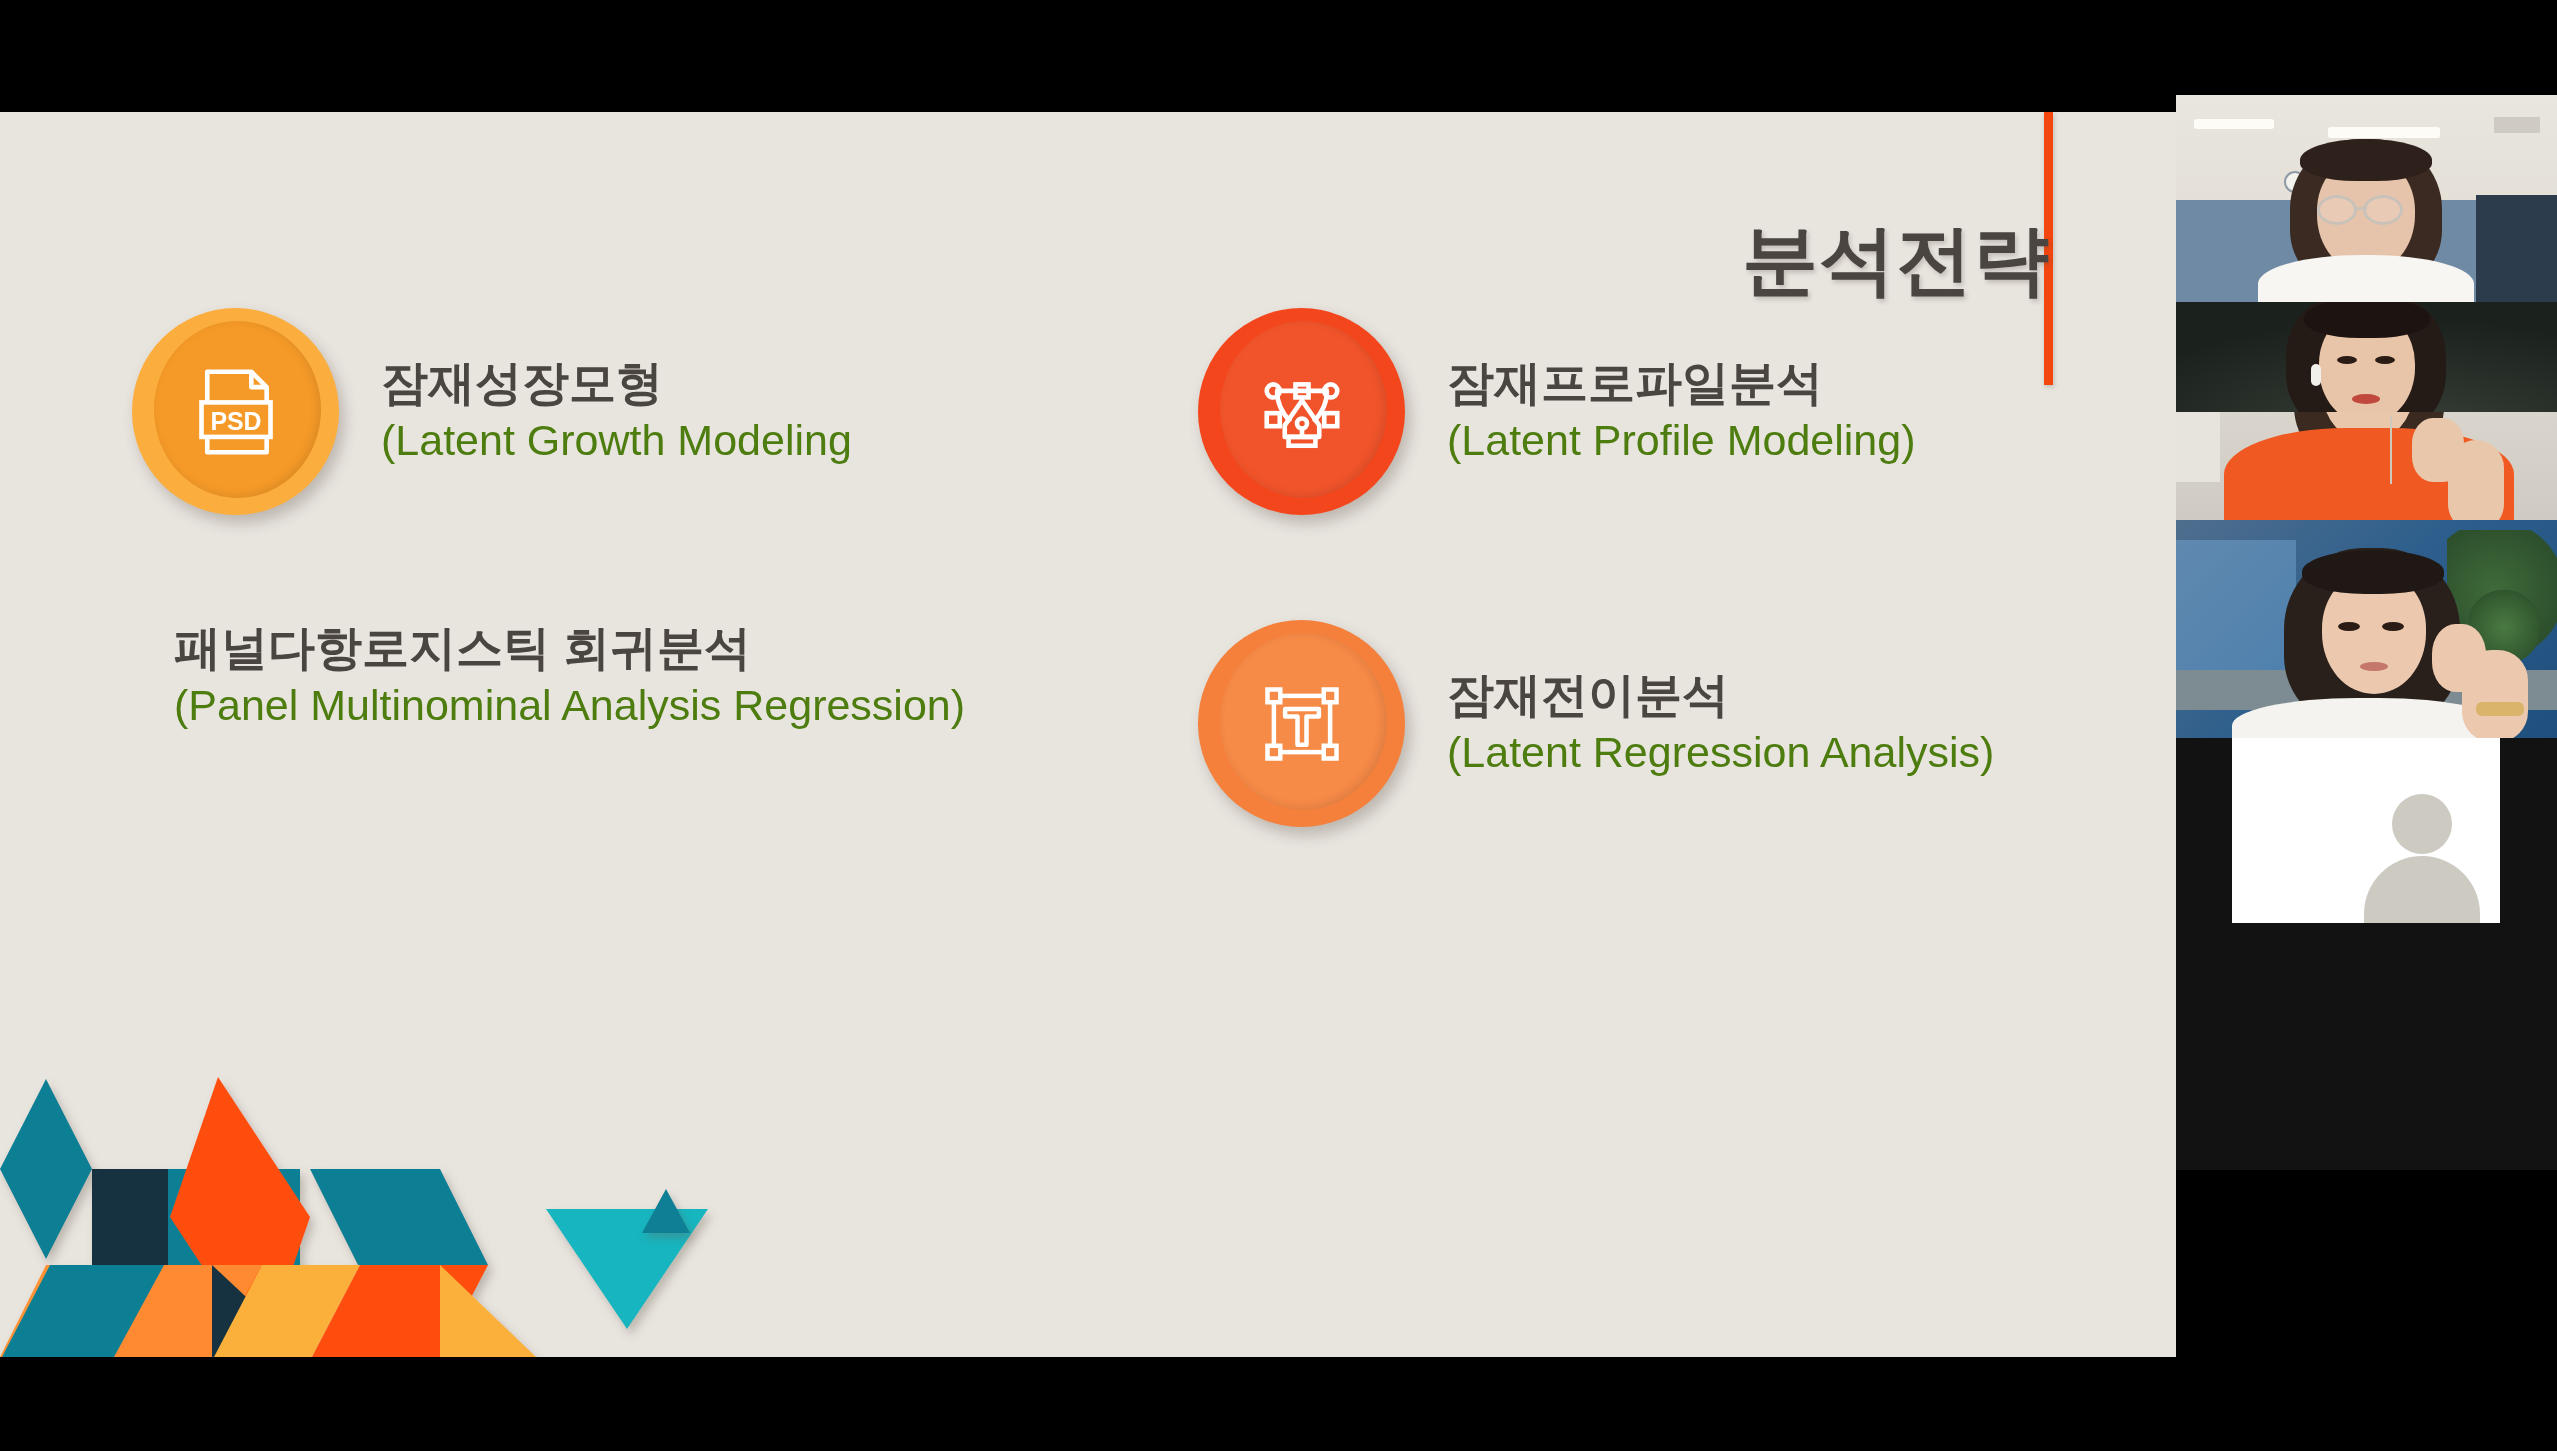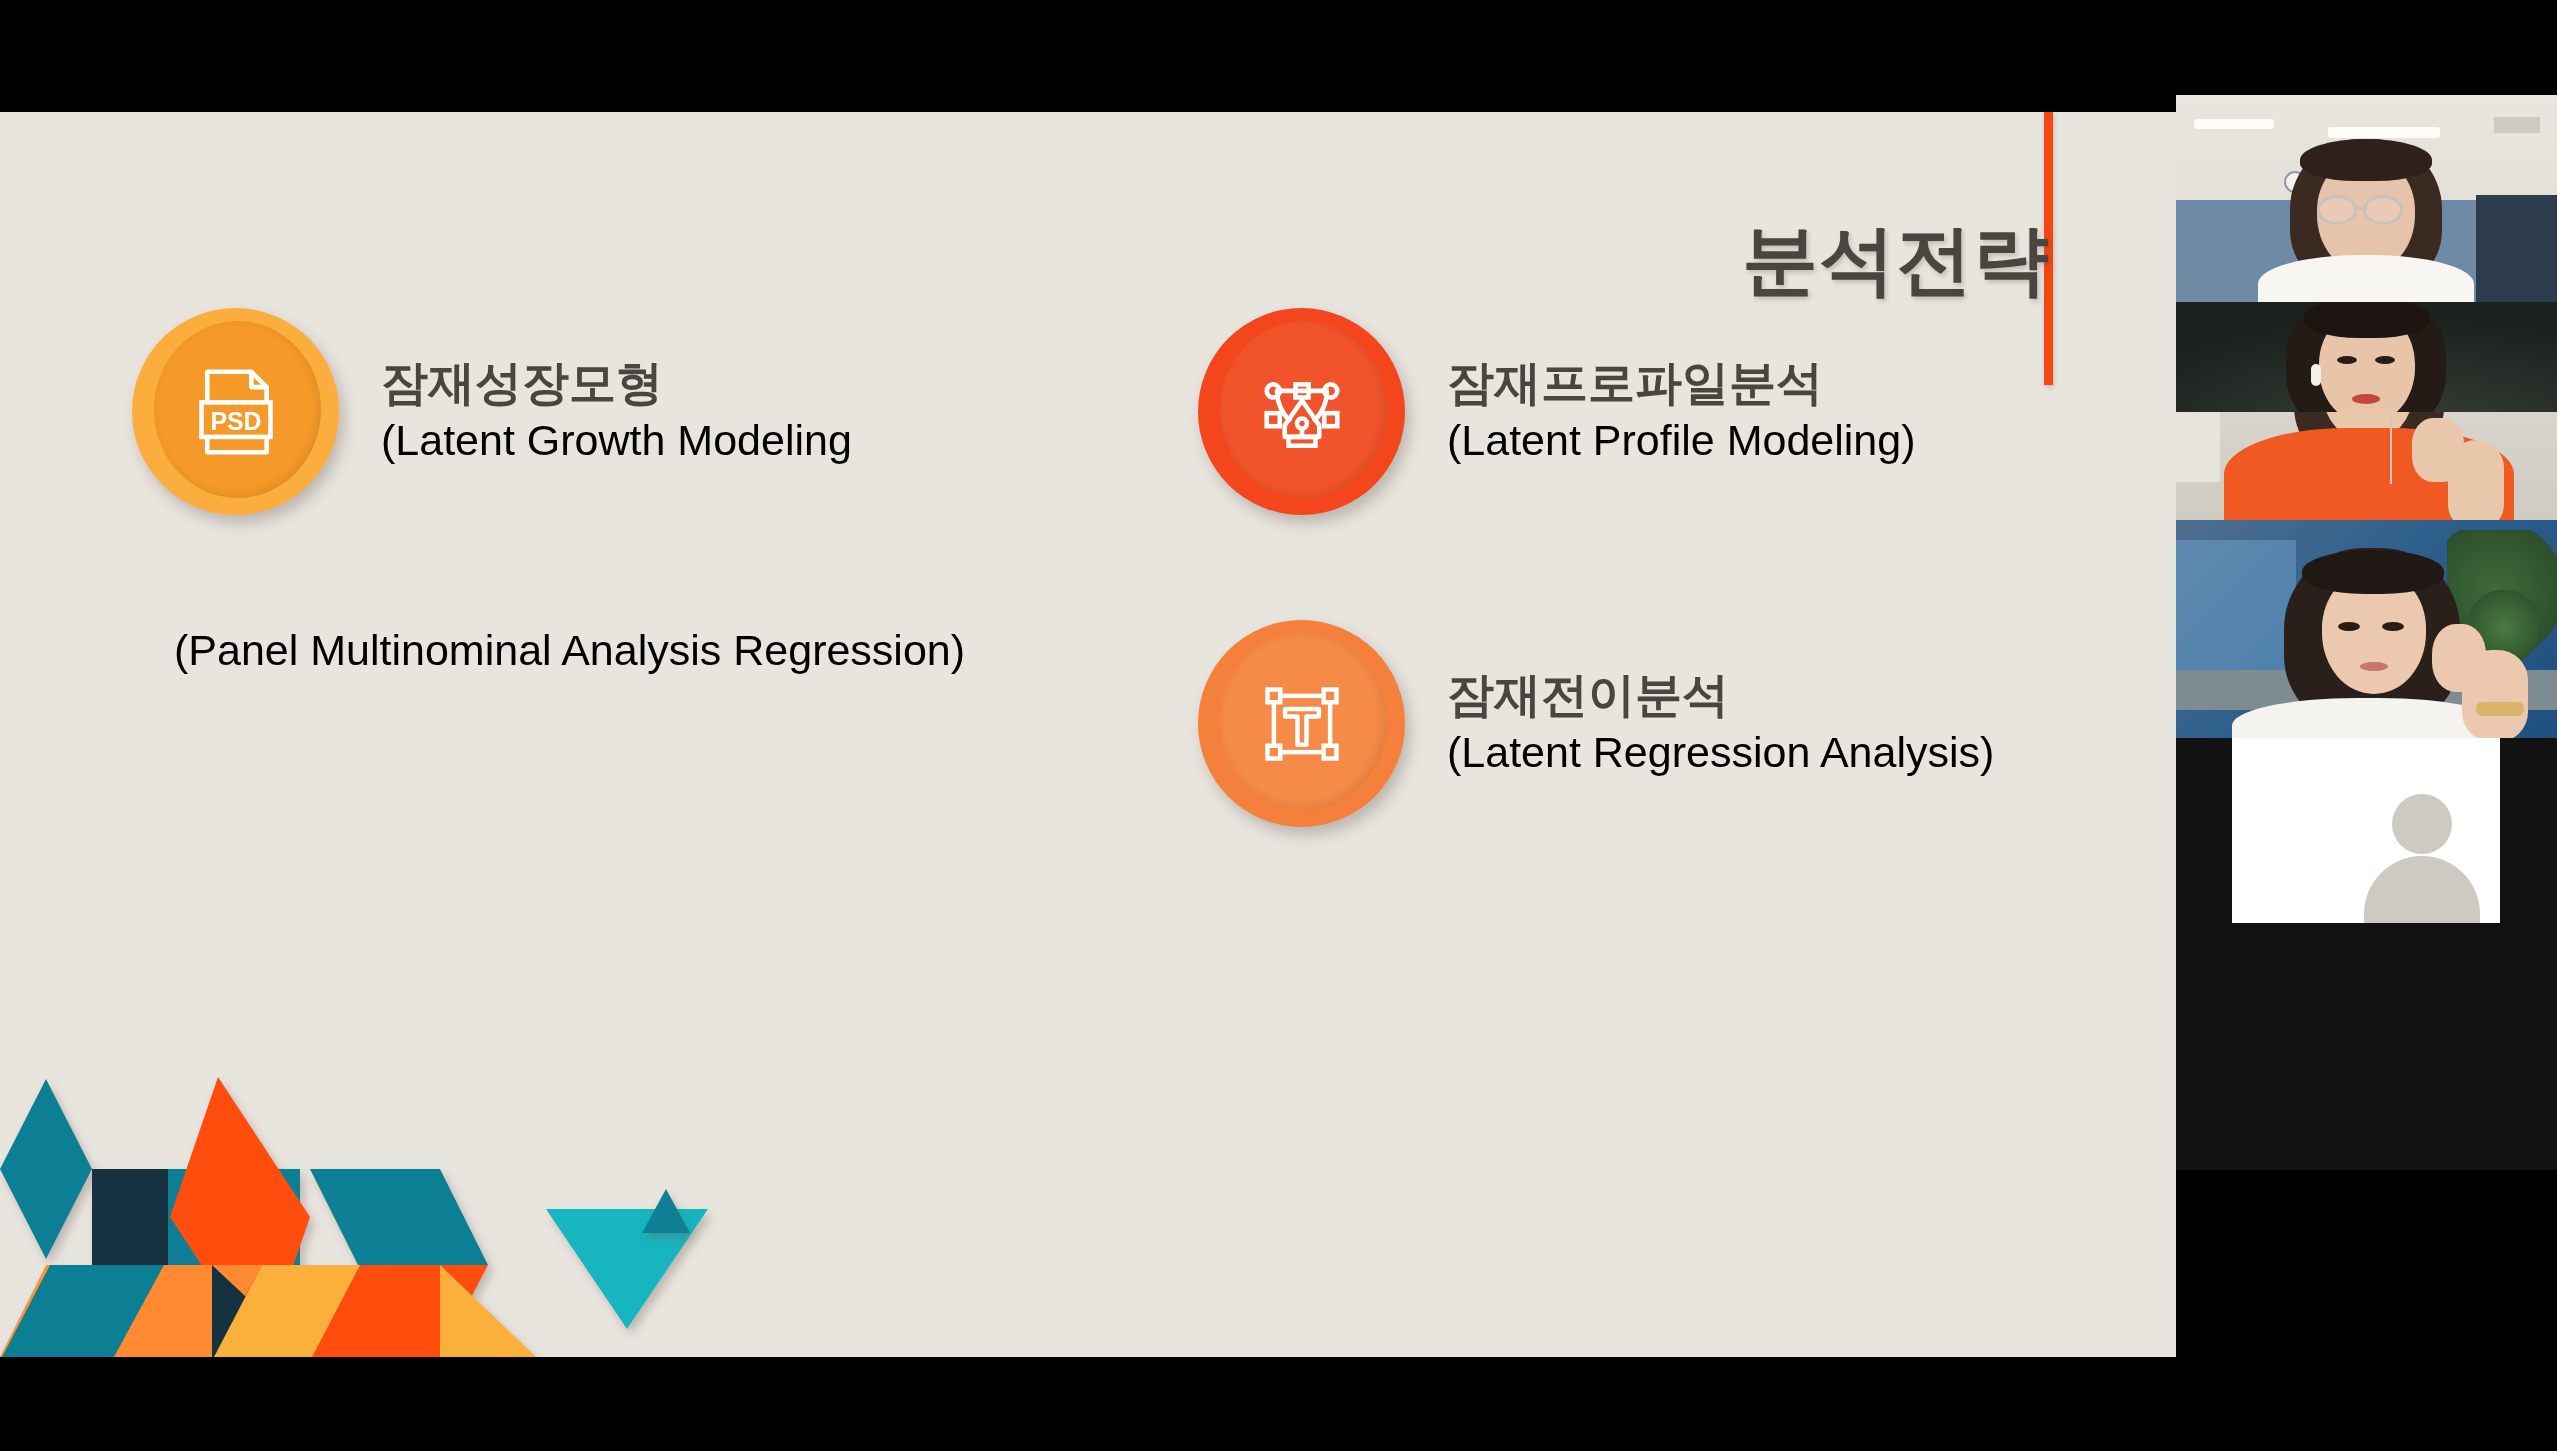--- a/index.html
+++ b/index.html
@@ -59,7 +59,7 @@
     white-space:nowrap;
   }
   .t-en {
-    font-size:43px; color:#000000; line-height:1.25; white-space:nowrap;
+    font-size:43px; color:#4d7c0f; line-height:1.25; white-space:nowrap;
     margin-top:4px;
   }
 

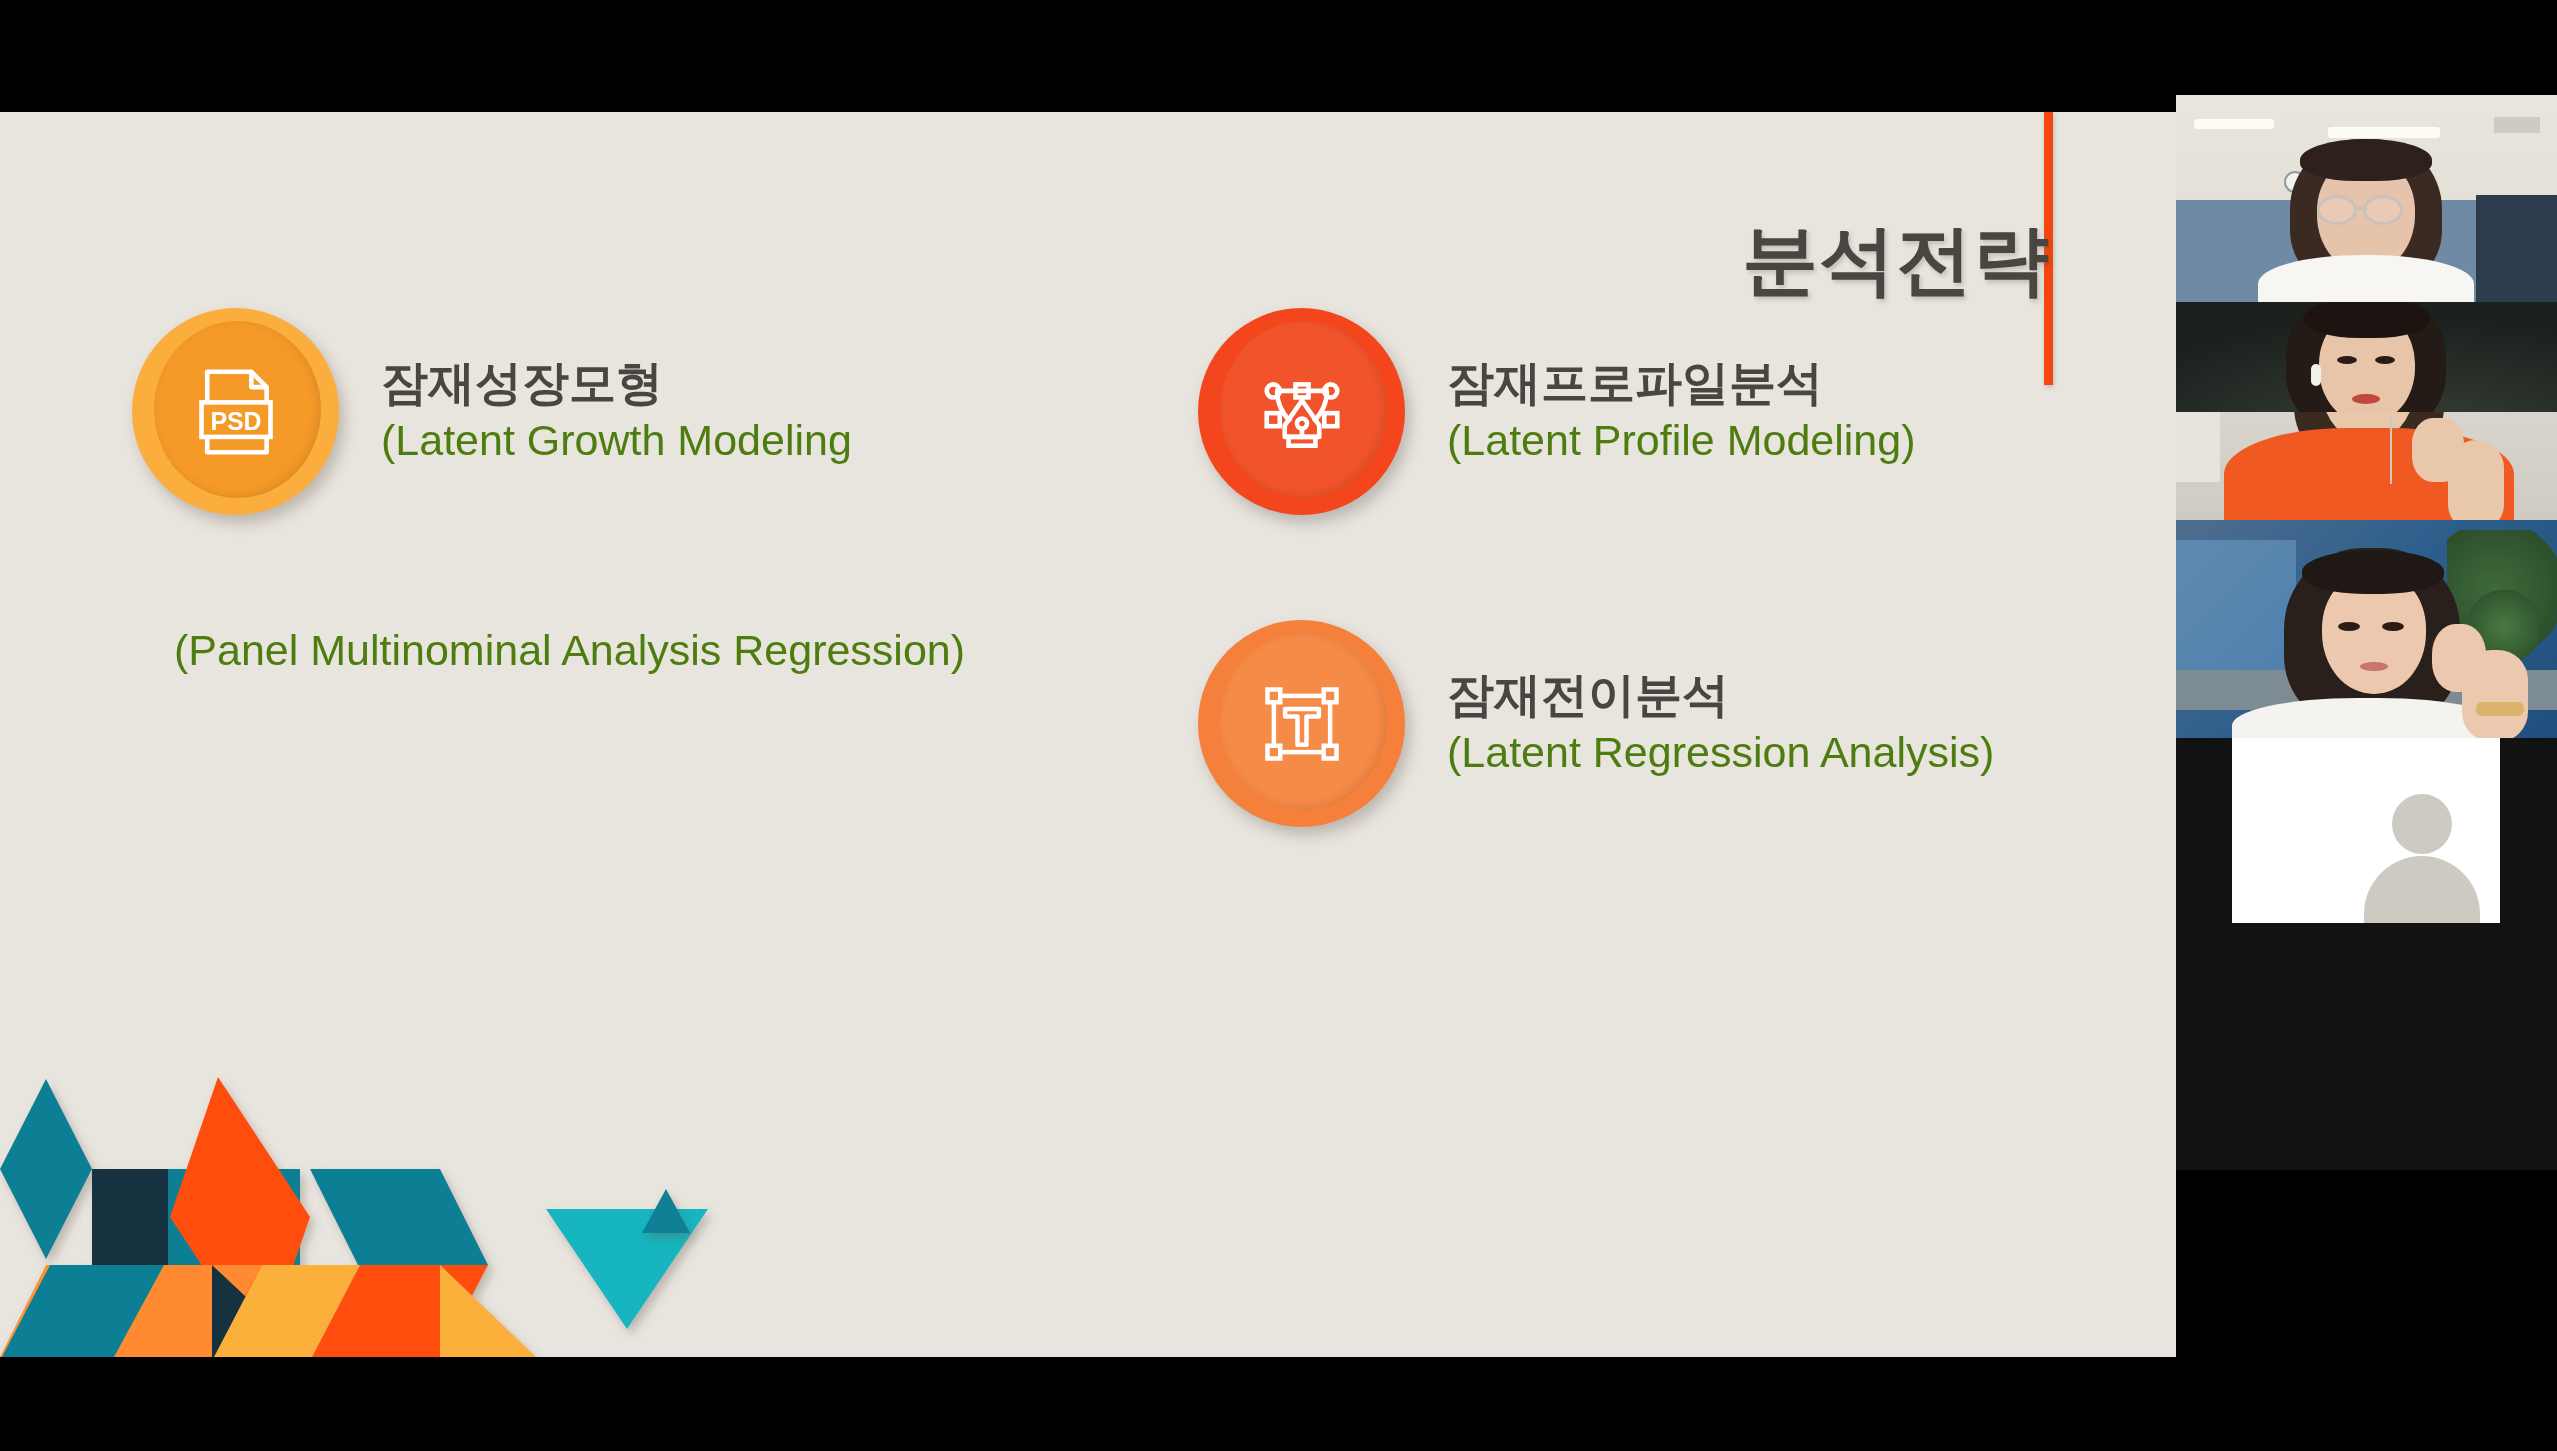--- a/index.html
+++ b/index.html
@@ -202,6 +202,7 @@
 
       <div class="item r1 c0">
         <div class="txt">
+          <div class="t-ko">패널다항로지스틱 회귀분석</div>
           <div class="t-en">(Panel Multinominal Analysis Regression)</div>
         </div>
       </div>

